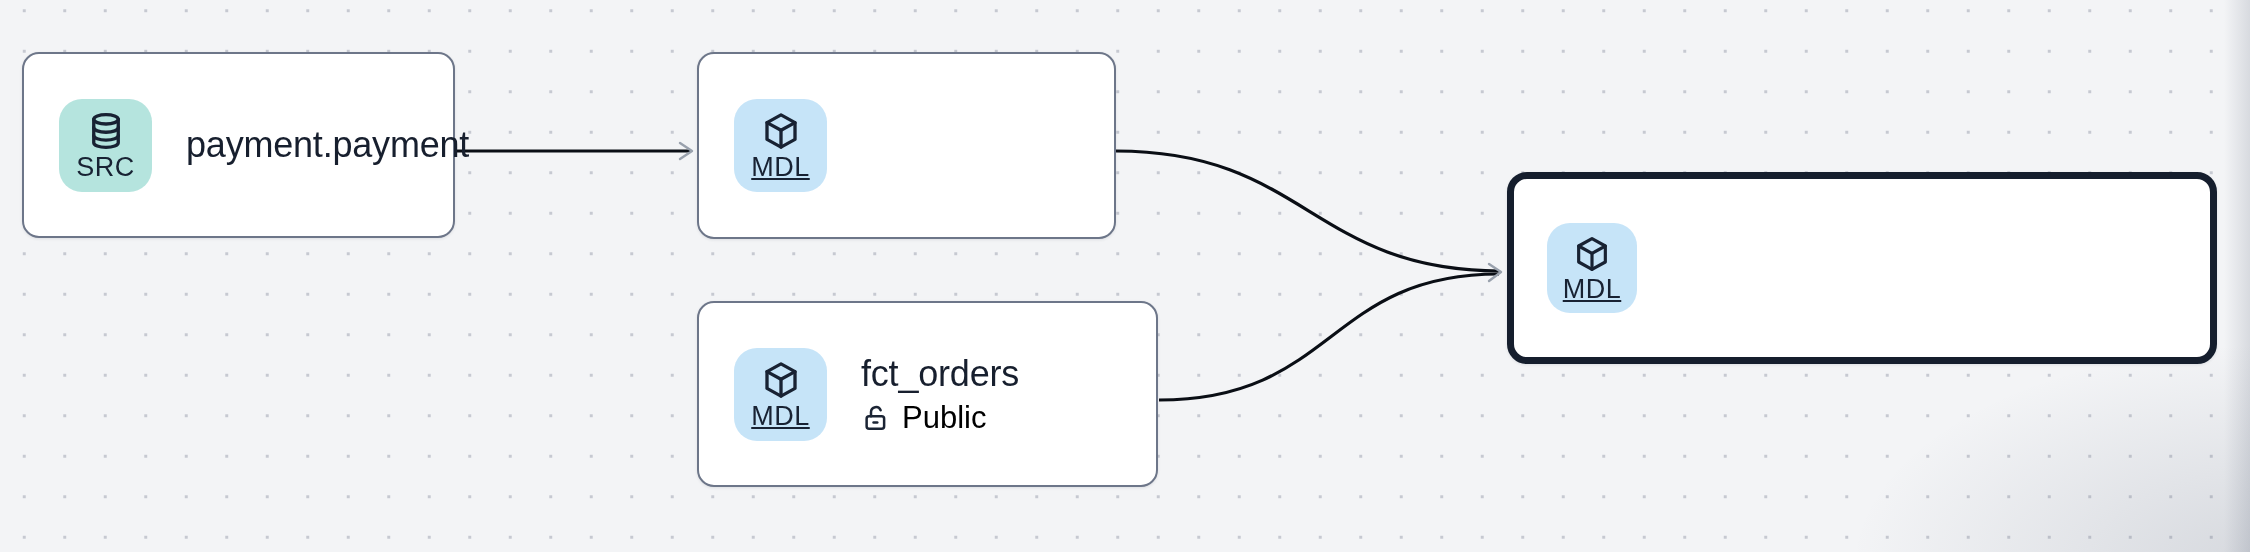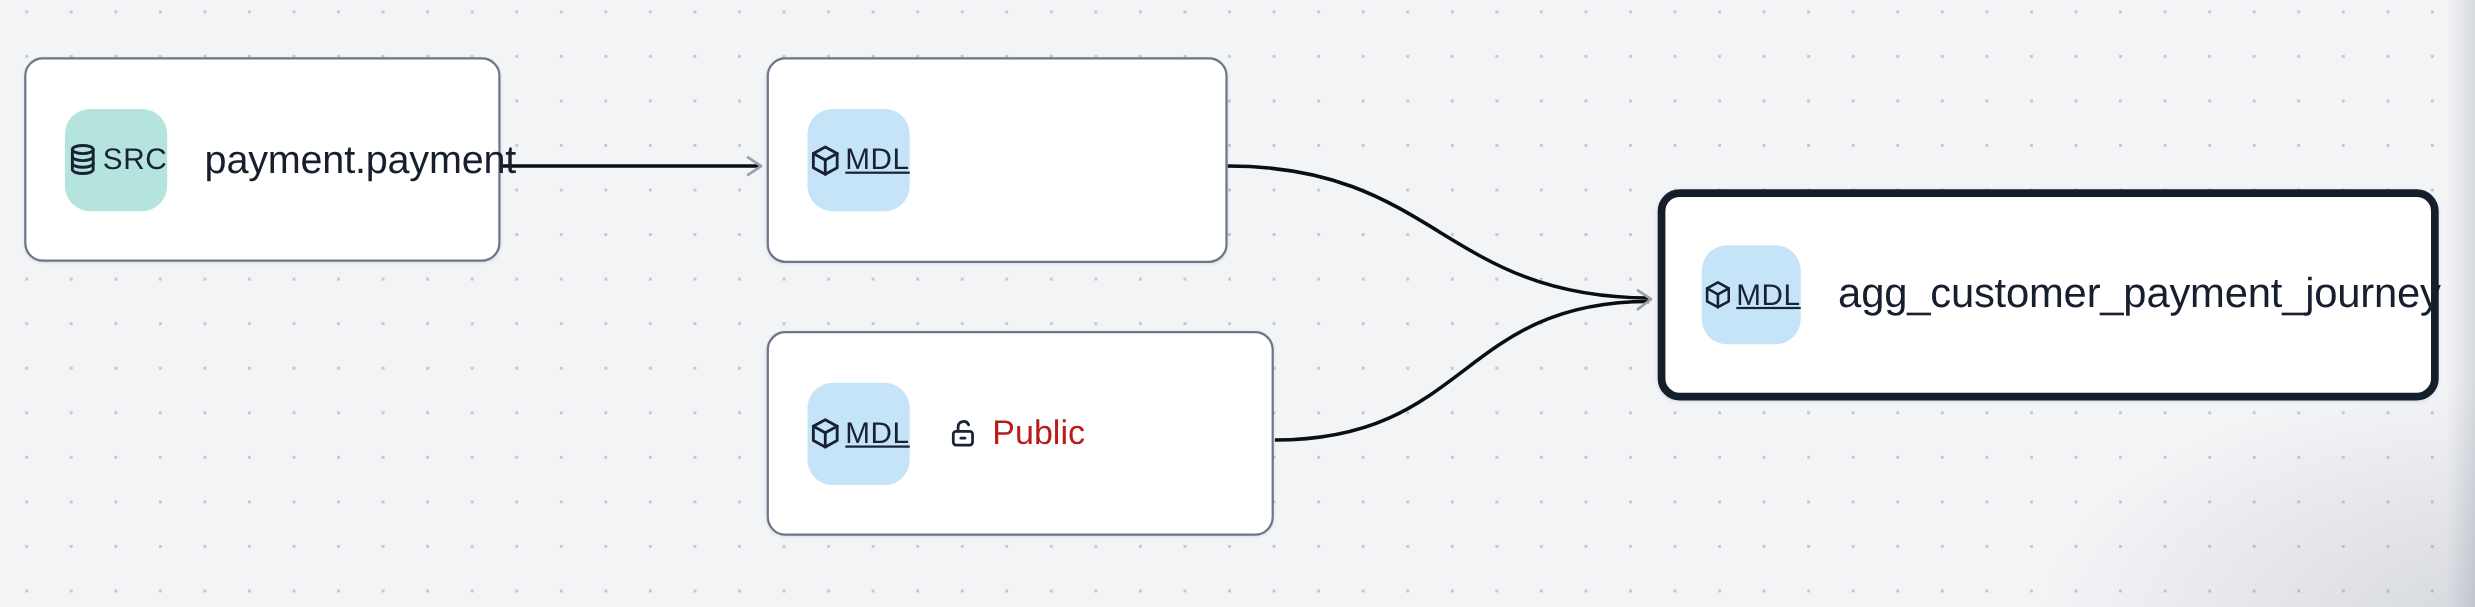--- a/index.html
+++ b/index.html
@@ -81,6 +81,7 @@
     height: 93px;
     border-radius: 23px;
     display: flex;
+    flex-direction: column;
     align-items: center;
     justify-content: center;
     gap: 2px;

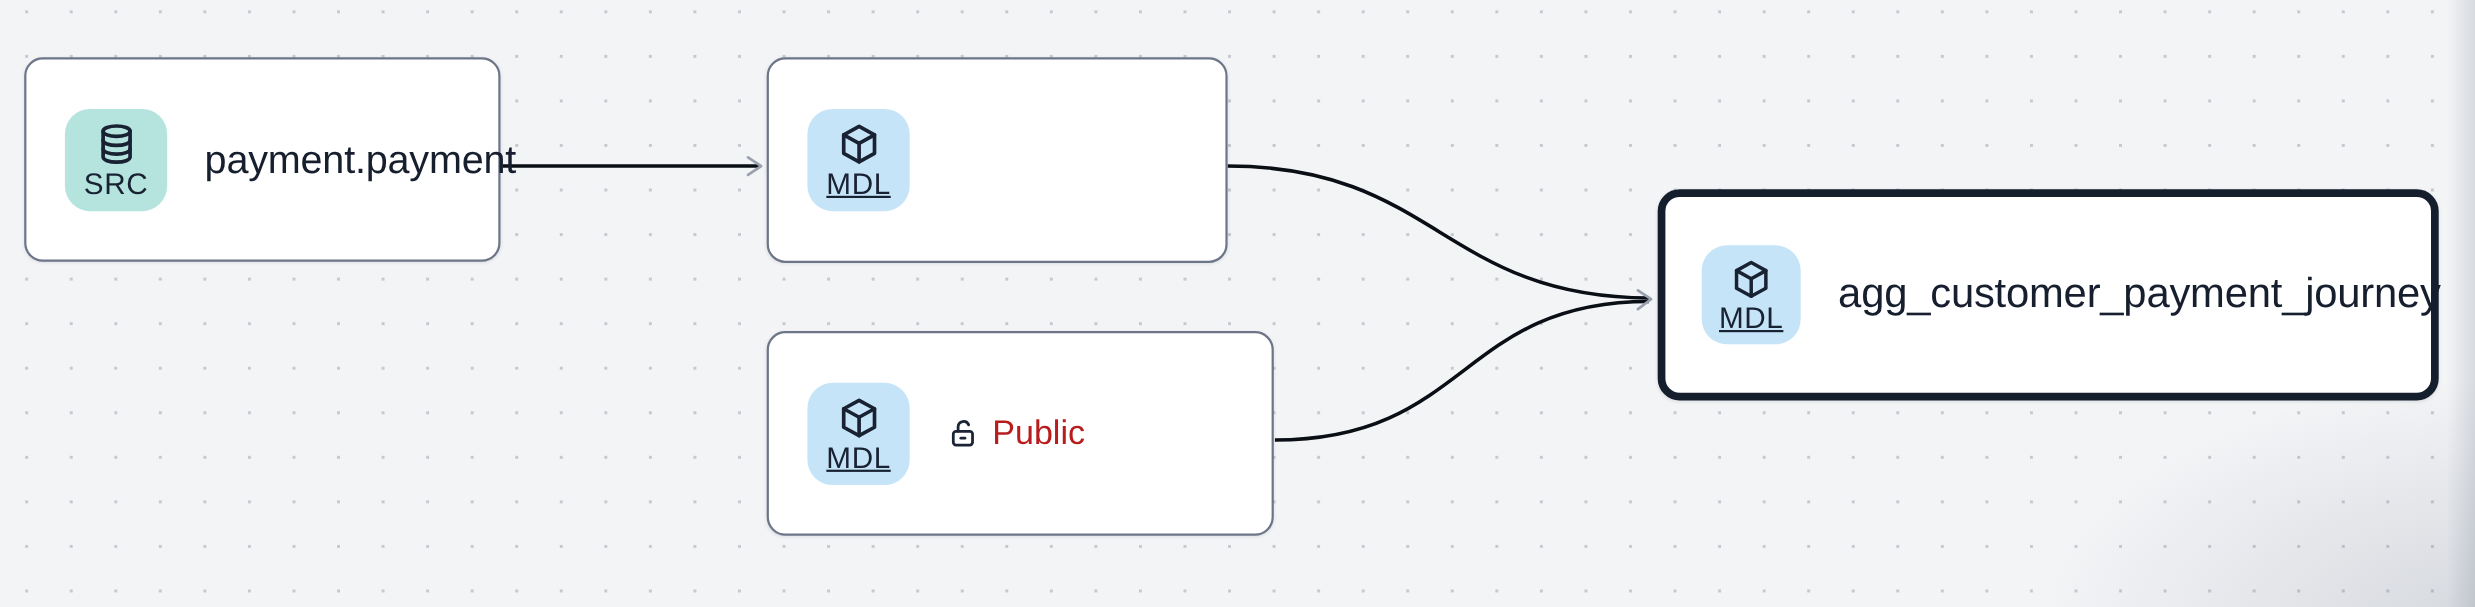--- a/index.html
+++ b/index.html
@@ -197,9 +197,6 @@
       </svg>
       <span class="badge-label">MDL</span>
     </div>
-    <div class="node-text">
-      <div class="node-title">agg_customer_payment_journey</div>
-    </div>
   </div>
 
   <div class="vignette-right"></div>

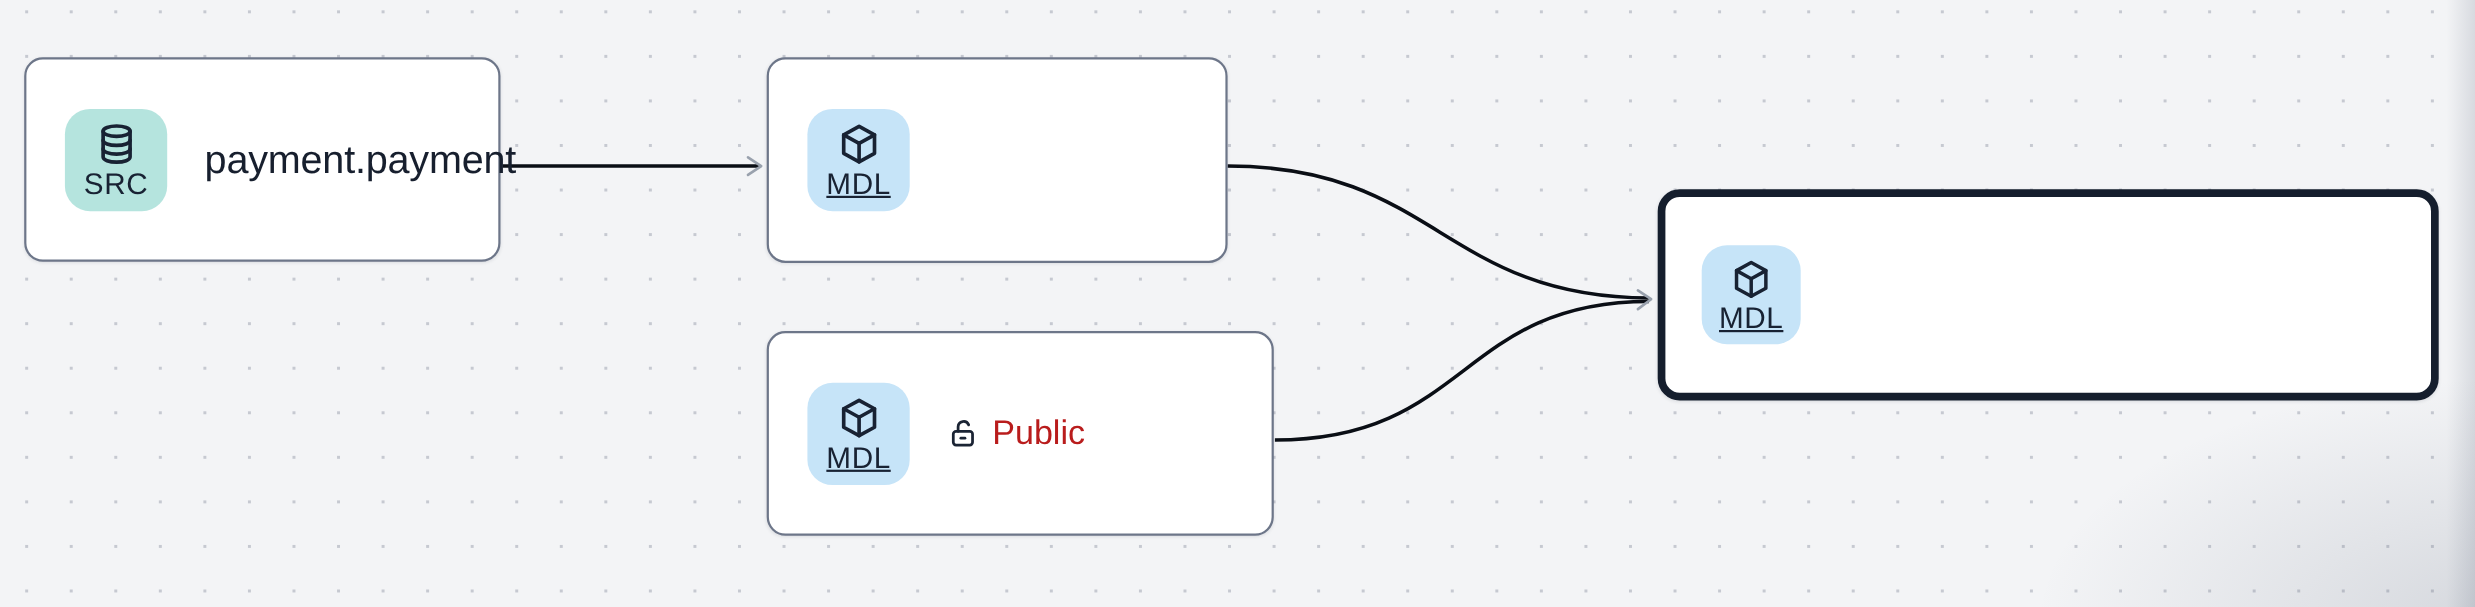--- a/index.html
+++ b/index.html
@@ -177,6 +177,7 @@
       <span class="badge-label">MDL</span>
     </div>
     <div class="node-text">
+      <div class="node-title">fct_orders</div>
       <div class="node-subtitle">
         <svg width="30" height="30" viewBox="0 0 24 24" fill="none" stroke="#1b2434" stroke-width="2" stroke-linecap="round" stroke-linejoin="round">
           <rect x="4.5" y="10.5" width="14" height="10" rx="2"></rect>

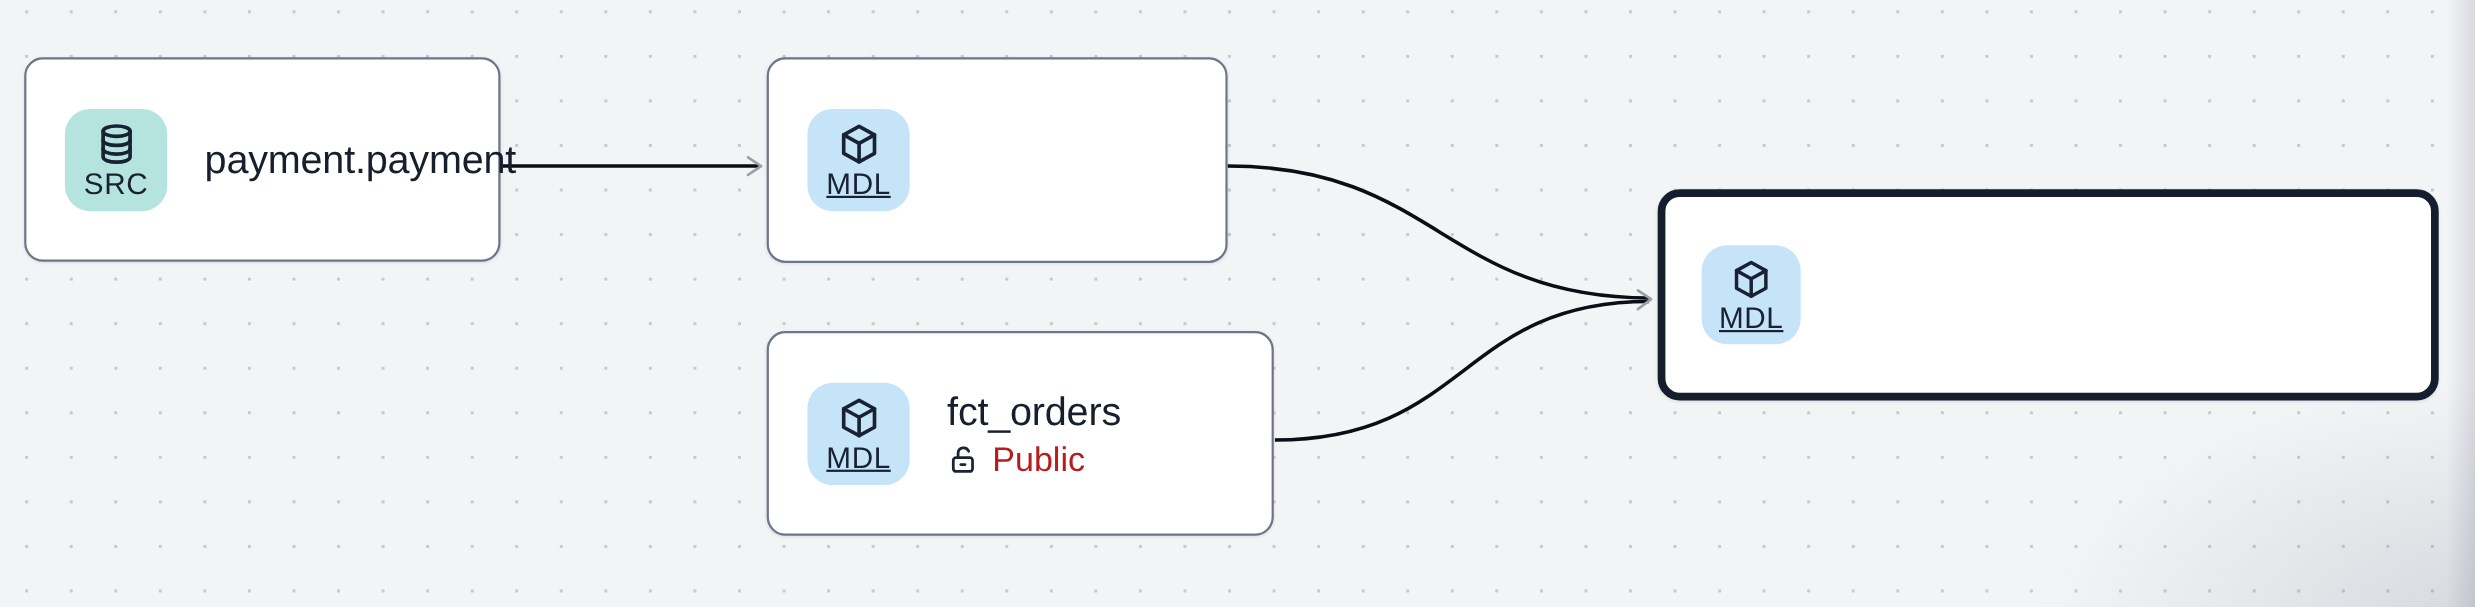--- a/index.html
+++ b/index.html
@@ -121,7 +121,7 @@
     gap: 11px;
     font-size: 31px;
     font-weight: 400;
-    color: #b91c1c;
+    color: #000000;
     line-height: 1.1;
     white-space: nowrap;
   }

